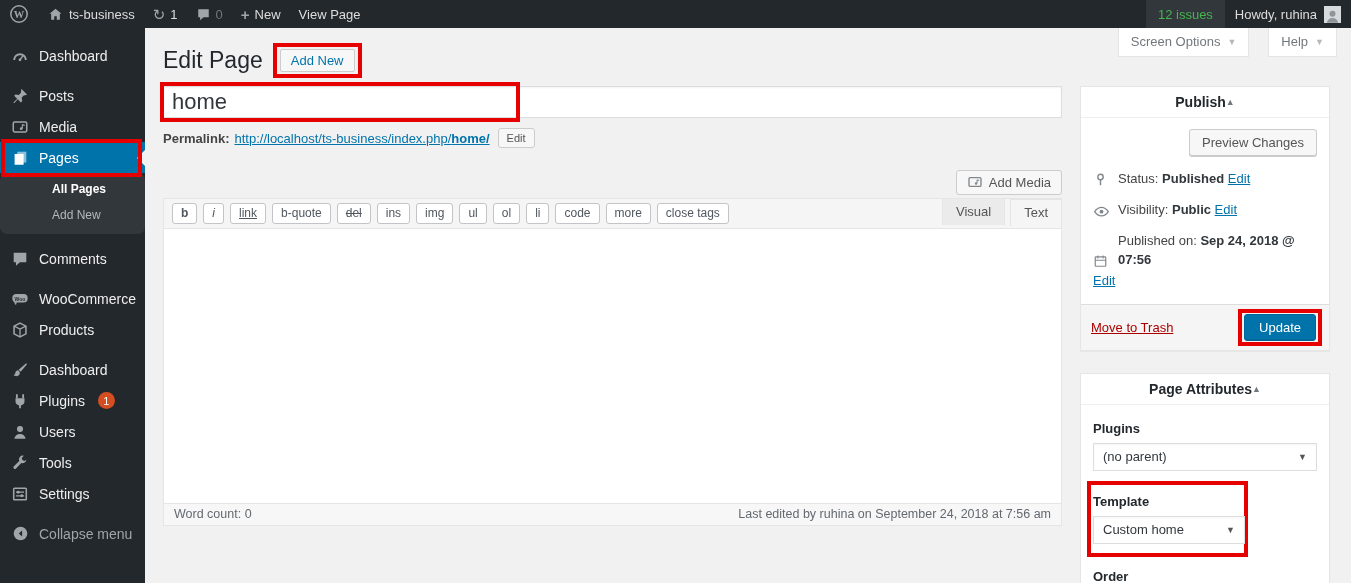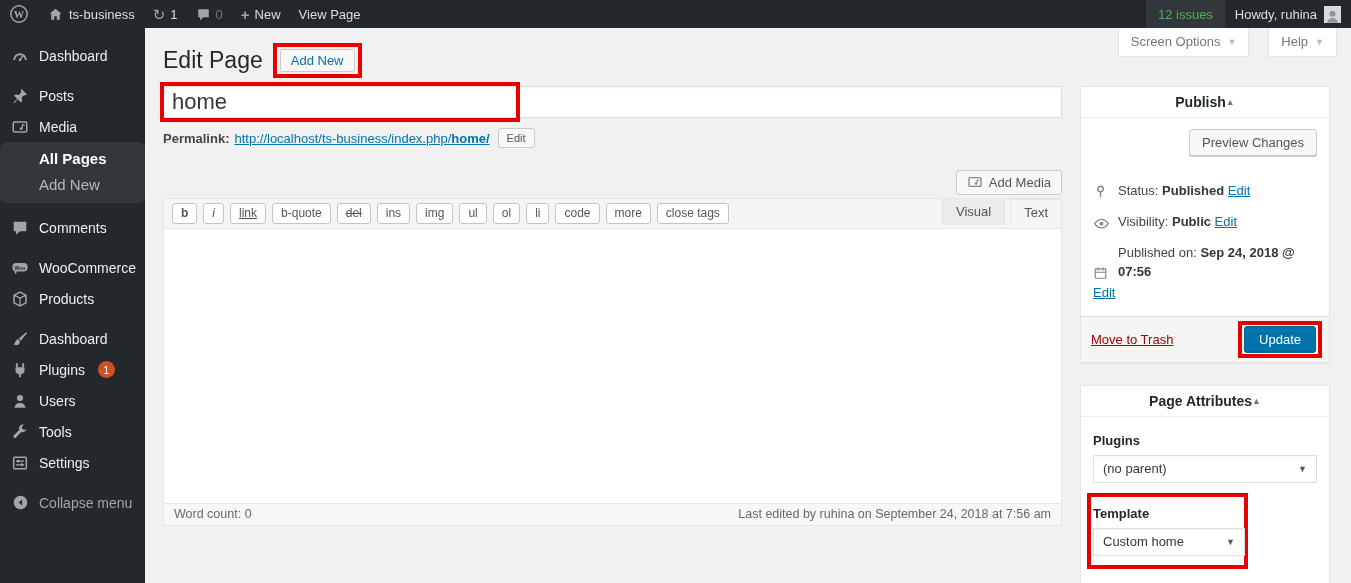--- a/index.html
+++ b/index.html
@@ -151,7 +151,7 @@
   .toggle-caret { font-size:9px; color:#72777c; }
 
   .publish-body { padding:6px 10px 12px; }
-  .preview-row { text-align:right; margin:5px 2px 26px 0; }
+  .preview-row { text-align:right; margin:5px 2px 14px 0; }
   .preview-btn {
     background:#f7f7f7; border:1px solid #ccc; border-radius:3px; color:#555;
     font-size:13px; padding:5px 12px; cursor:pointer; box-shadow:0 1px 0 #ccc; font-family:inherit;

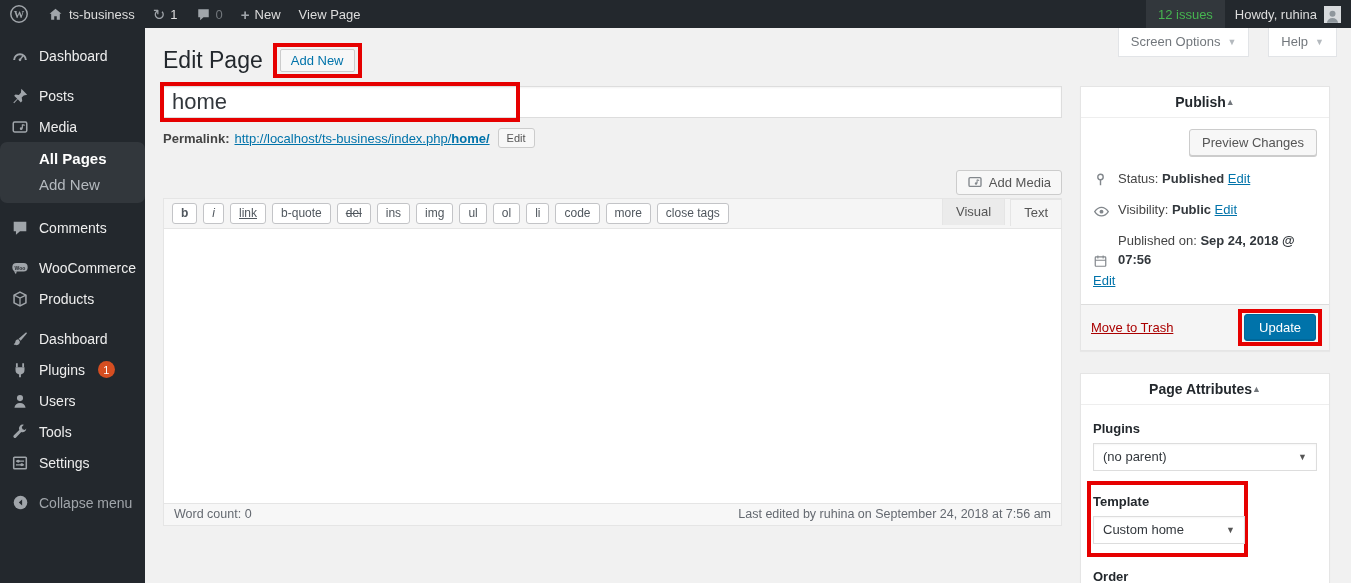--- a/index.html
+++ b/index.html
@@ -274,6 +274,16 @@
           </svg>
       </span>
       <span>Media</span>
+    </div>
+    <div class="menu-item active">
+      <span class="mi-ico">
+        <svg width="18" height="18" viewBox="0 0 20 20">
+            <rect x="7" y="3" width="10" height="12" fill="currentColor" opacity=".55"></rect>
+            <rect x="4" y="5.5" width="10" height="12" fill="currentColor"></rect>
+          </svg>
+      </span>
+      <span>Pages</span>
+      <span class="red-overlay-pages"></span>
     </div>
     <div class="submenu">
       <div class="submenu-item current">

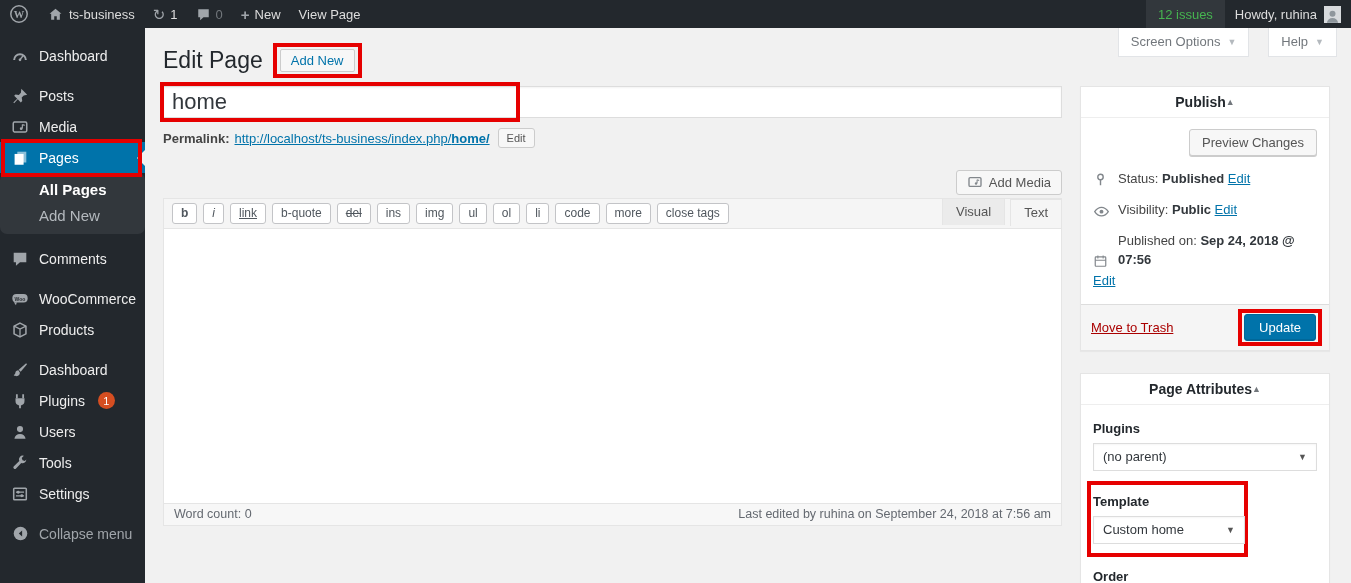--- a/index.html
+++ b/index.html
@@ -50,7 +50,7 @@
     border:8px solid transparent; border-right-color:#f1f1f1;
   }
   .menu-spacer { height:9px; }
-  .submenu { background:#32373c; padding:3px 0 6px; font-size:15px;border-radius:7px; }
+  .submenu { background:#32373c; padding:3px 13px 6px; font-size:12px;border-radius:7px; }
   .submenu-item { height:26px; display:flex; align-items:center; padding-left:39px; color:#b4b9be; cursor:pointer; }
   .submenu-item.current { color:#fff; font-weight:bold; }
   .badge {

